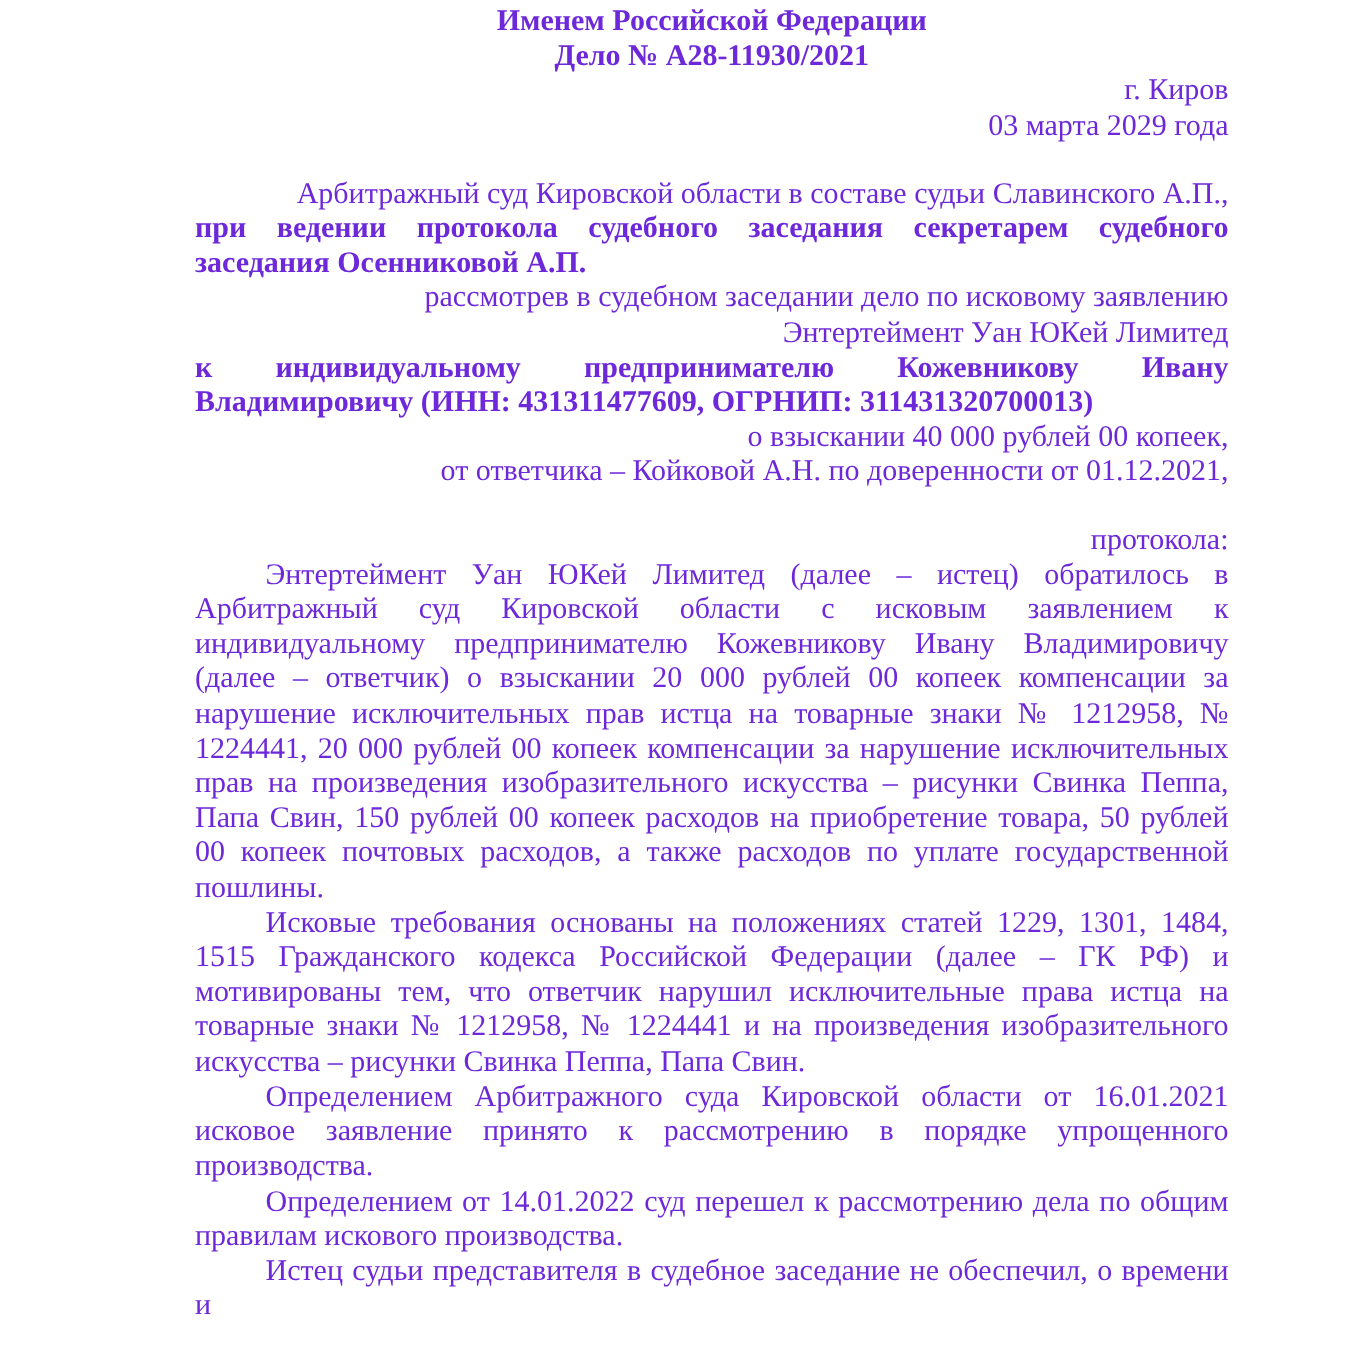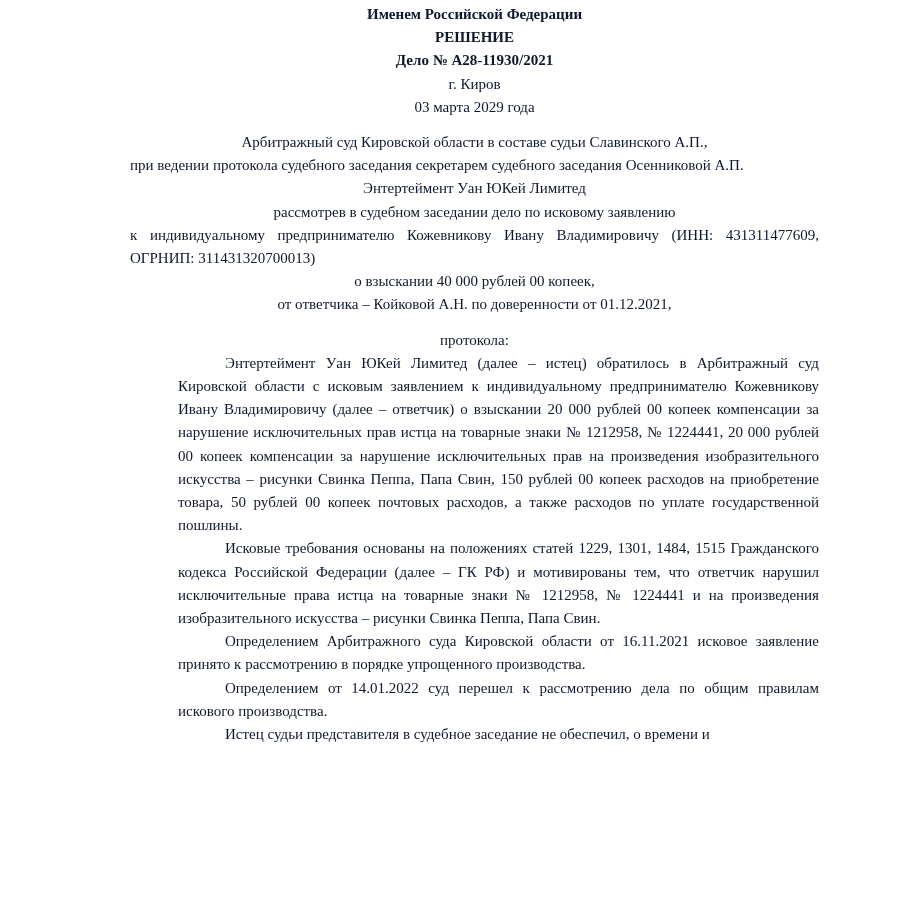--- a/index.html
+++ b/index.html
@@ -16,9 +16,9 @@
     box-sizing: border-box;
     padding: 3px 86px 0 130px;
     font-family: "Liberation Serif", "DejaVu Serif", serif;
-    font-size: 15px;
+    font-size: 20px;
     line-height: 23.2px;
-    color: #0f172a;
+    color: #6d28d9;
   }
   .heading {
     text-align: center;

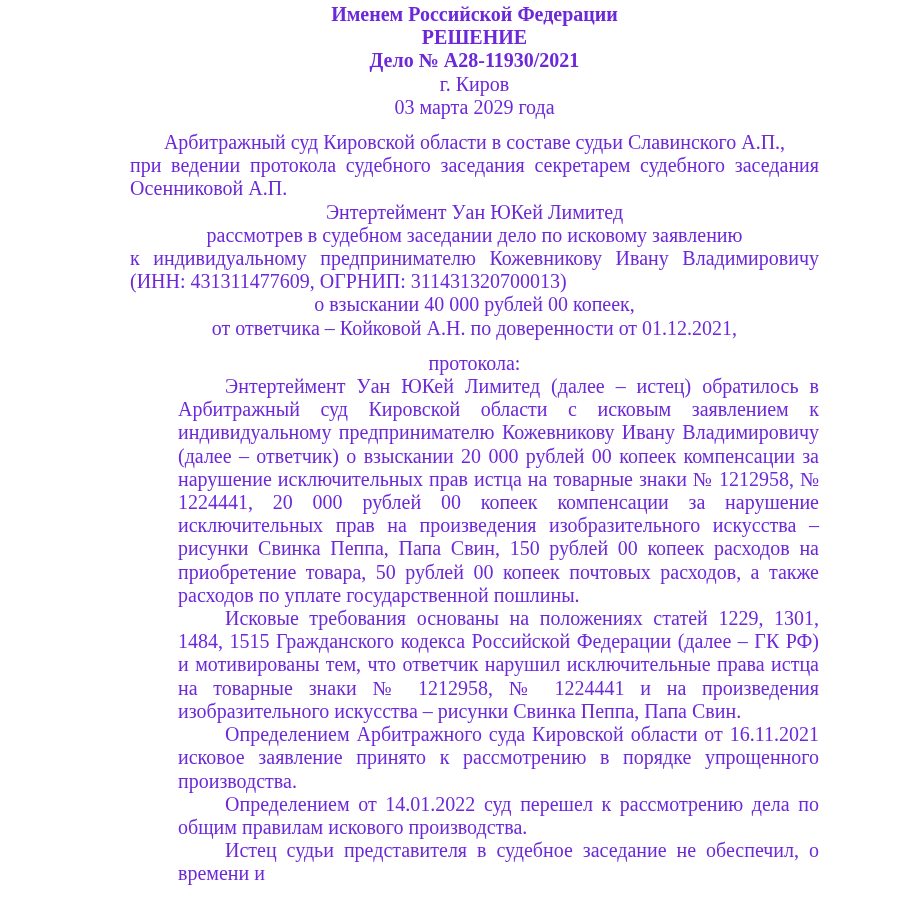--- a/index.html
+++ b/index.html
@@ -49,7 +49,6 @@
 
   <div class="heading">
     <div class="h-line">Именем Российской Федерации</div>
-    <div class="h-line">РЕШЕНИЕ</div>
     <div class="h-line">Дело № А28-11930/2021</div>
   </div>
 

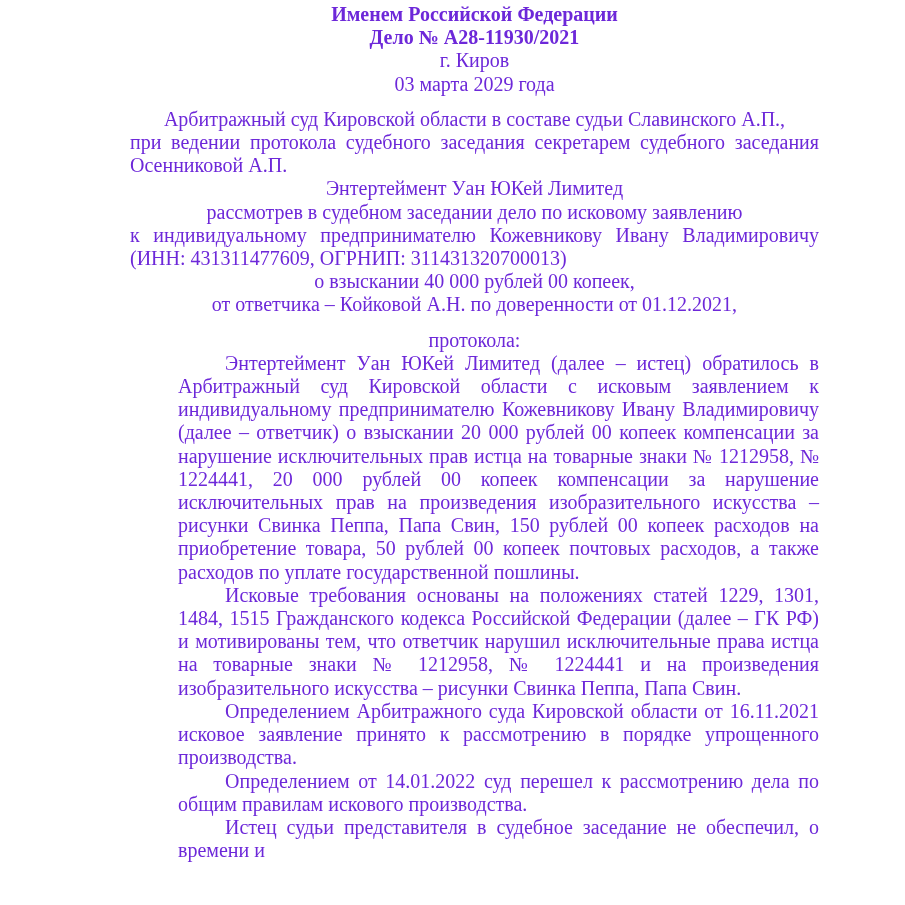--- a/index.html
+++ b/index.html
@@ -28,7 +28,7 @@
     white-space: nowrap;
   }
   .line {
-    text-align: center;
+    text-align: right;
   }
   .jpara {
     text-align: justify;

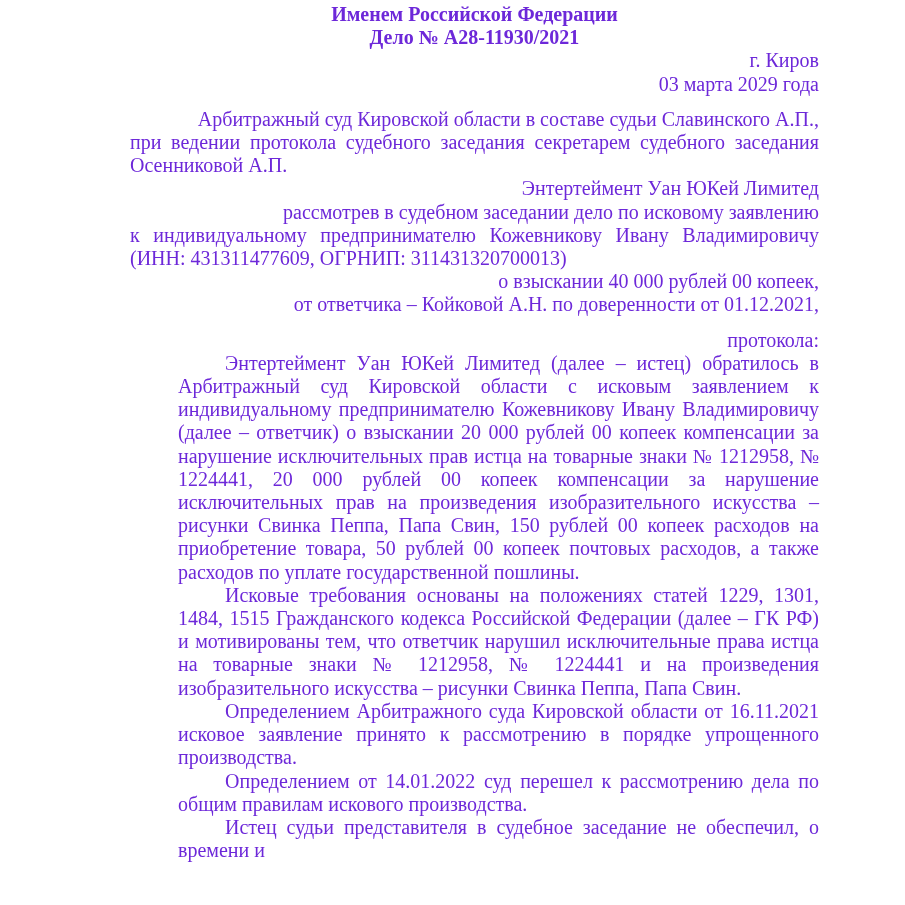--- a/index.html
+++ b/index.html
@@ -39,7 +39,7 @@
     margin-left: 48px;
   }
   .gap-before {
-    margin-top: 12px;
+    margin-top: 22px;
   }
 </style>
 </head>

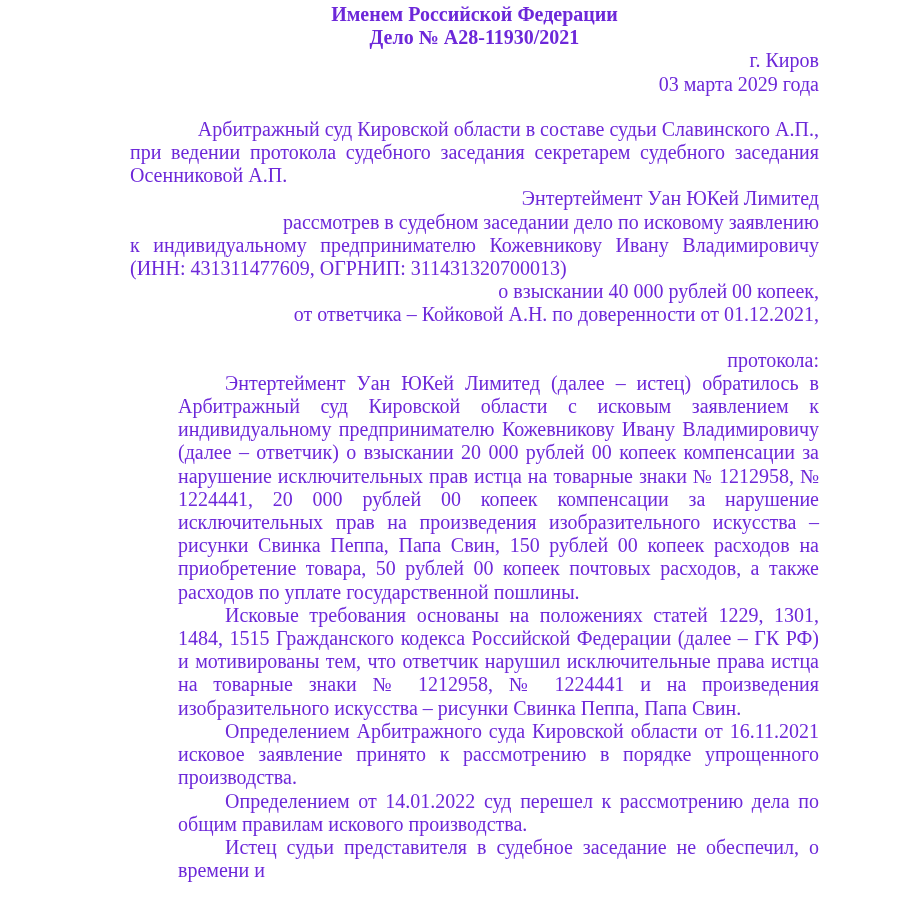--- a/index.html
+++ b/index.html
@@ -32,6 +32,7 @@
   }
   .jpara {
     text-align: justify;
+    font-weight: bold;
   }
   .body-para {
     text-align: justify;

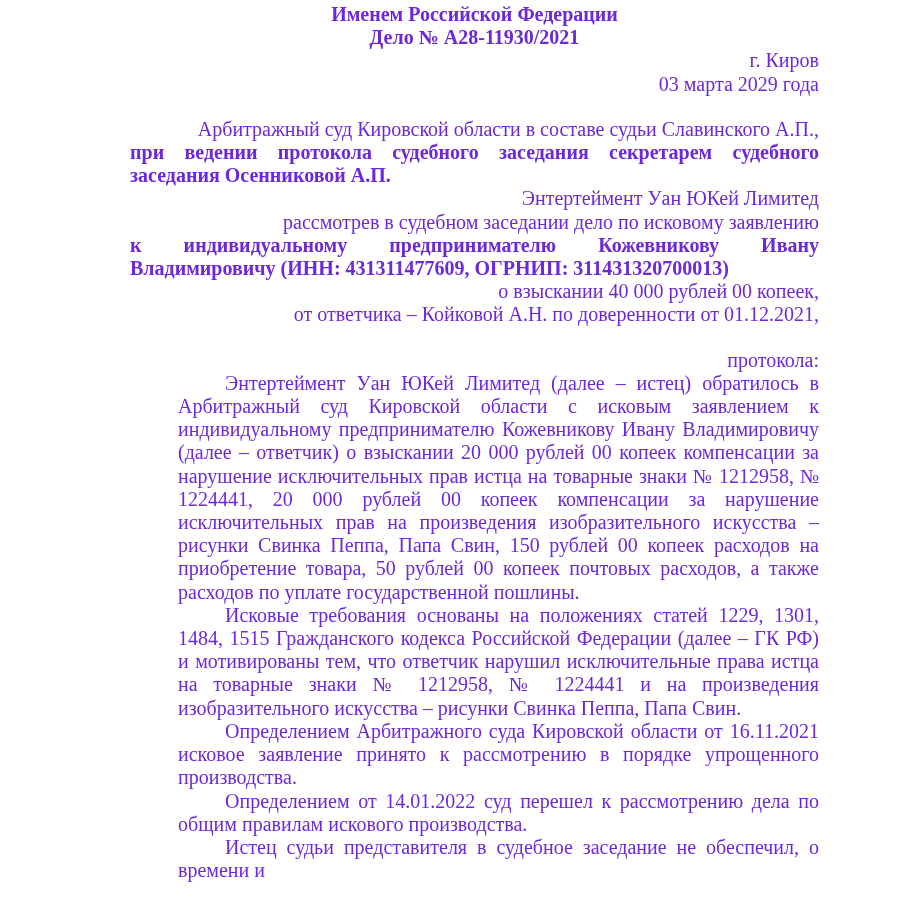--- a/index.html
+++ b/index.html
@@ -58,8 +58,8 @@
 
   <div class="line gap-before">Арбитражный суд Кировской области в составе судьи Славинского А.П.,</div>
   <div class="jpara">при ведении протокола судебного заседания секретарем судебного заседания Осенниковой А.П.</div>
+  <div class="line">рассмотрев в судебном заседании дело по исковому заявлению</div>
   <div class="line">Энтертеймент Уан ЮКей Лимитед</div>
-  <div class="line">рассмотрев в судебном заседании дело по исковому заявлению</div>
   <div class="jpara">к индивидуальному предпринимателю Кожевникову Ивану Владимировичу (ИНН: 431311477609, ОГРНИП: 311431320700013)</div>
   <div class="line">о взыскании 40 000 рублей 00 копеек,</div>
   <div class="line">от ответчика – Койковой А.Н. по доверенности от 01.12.2021,</div>

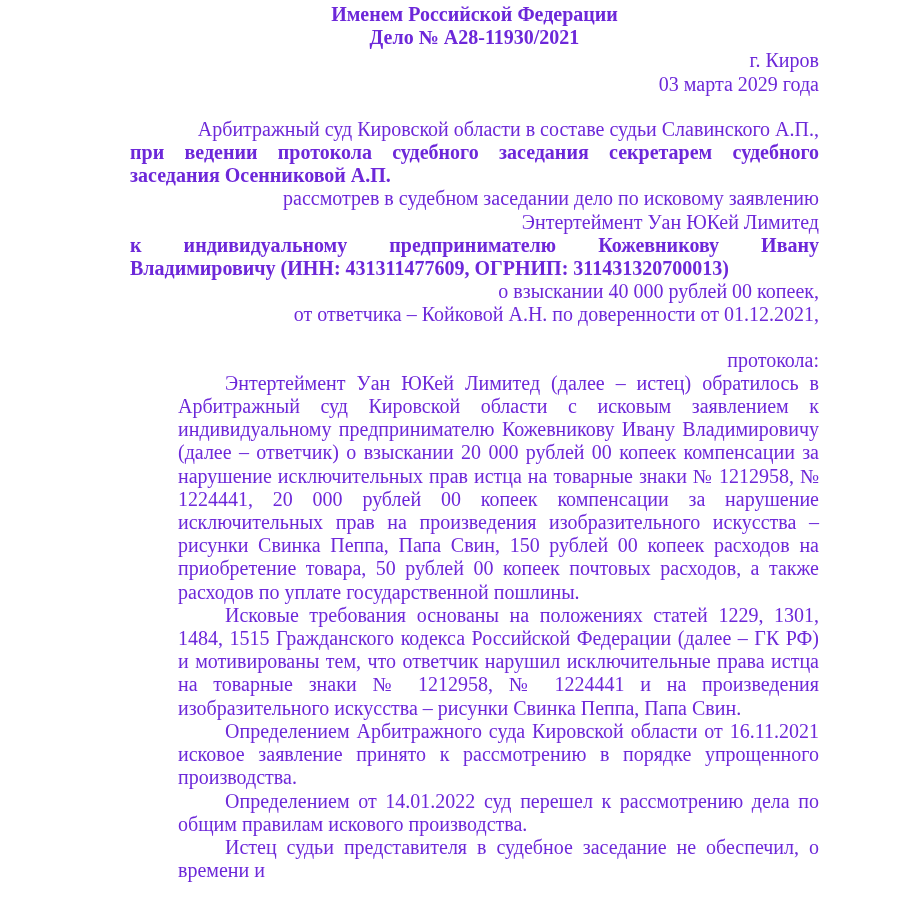--- a/index.html
+++ b/index.html
@@ -37,7 +37,6 @@
   .body-para {
     text-align: justify;
     text-indent: 47px;
-    margin-left: 48px;
   }
   .gap-before {
     margin-top: 22px;

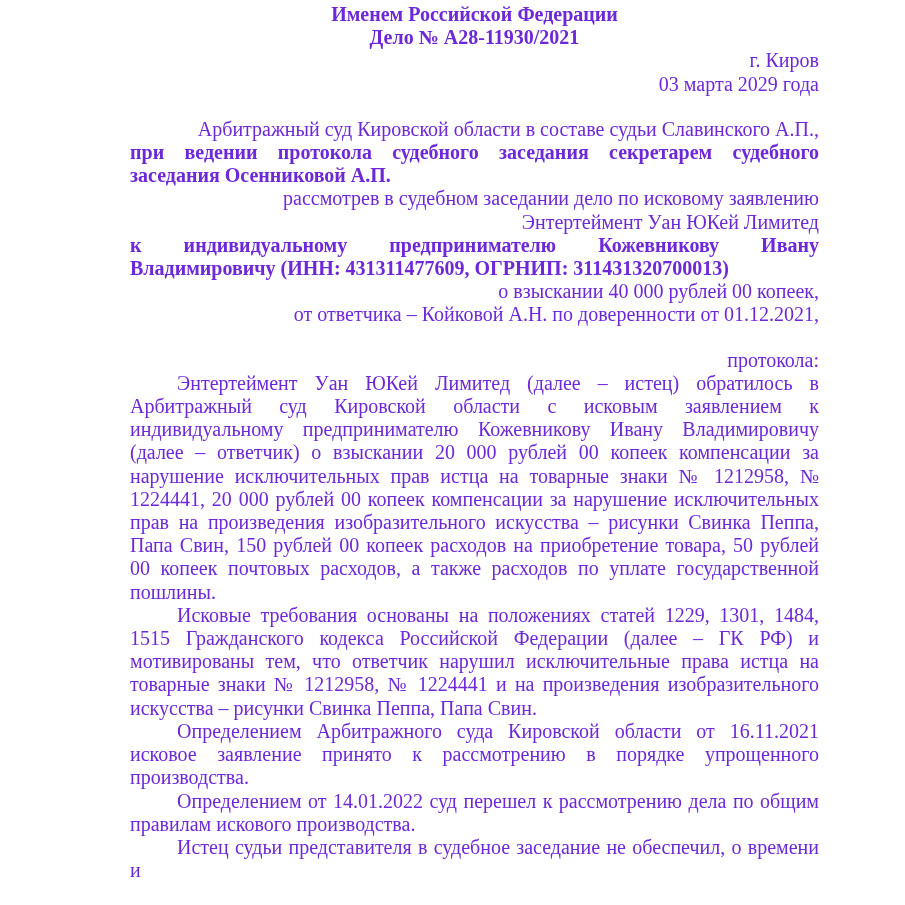--- a/index.html
+++ b/index.html
@@ -67,7 +67,7 @@
 
   <div class="body-para">Энтертеймент Уан ЮКей Лимитед (далее – истец) обратилось в Арбитражный суд Кировской области с исковым заявлением к индивидуальному предпринимателю Кожевникову Ивану Владимировичу (далее – ответчик) о взыскании 20 000 рублей 00 копеек компенсации за нарушение исключительных прав истца на товарные знаки № 1212958, № 1224441, 20 000 рублей 00 копеек компенсации за нарушение исключительных прав на произведения изобразительного искусства – рисунки Свинка Пеппа, Папа Свин, 150 рублей 00 копеек расходов на приобретение товара, 50 рублей 00 копеек почтовых расходов, а также расходов по уплате государственной пошлины.</div>
   <div class="body-para">Исковые требования основаны на положениях статей 1229, 1301, 1484, 1515 Гражданского кодекса Российской Федерации (далее – ГК РФ) и мотивированы тем, что ответчик нарушил исключительные права истца на товарные знаки № 1212958, № 1224441 и на произведения изобразительного искусства – рисунки Свинка Пеппа, Папа Свин.</div>
-  <div class="body-para">Определением Арбитражного суда Кировской области от 16.11.2021 исковое заявление принято к рассмотрению в порядке упрощенного производства.</div>
+  <div class="body-para">Определением Арбитражного суда Кировской области от 16.01.2021 исковое заявление принято к рассмотрению в порядке упрощенного производства.</div>
   <div class="body-para">Определением от 14.01.2022 суд перешел к рассмотрению дела по общим правилам искового производства.</div>
   <div class="body-para">Истец судьи представителя в судебное заседание не обеспечил, о времени и</div>
 

